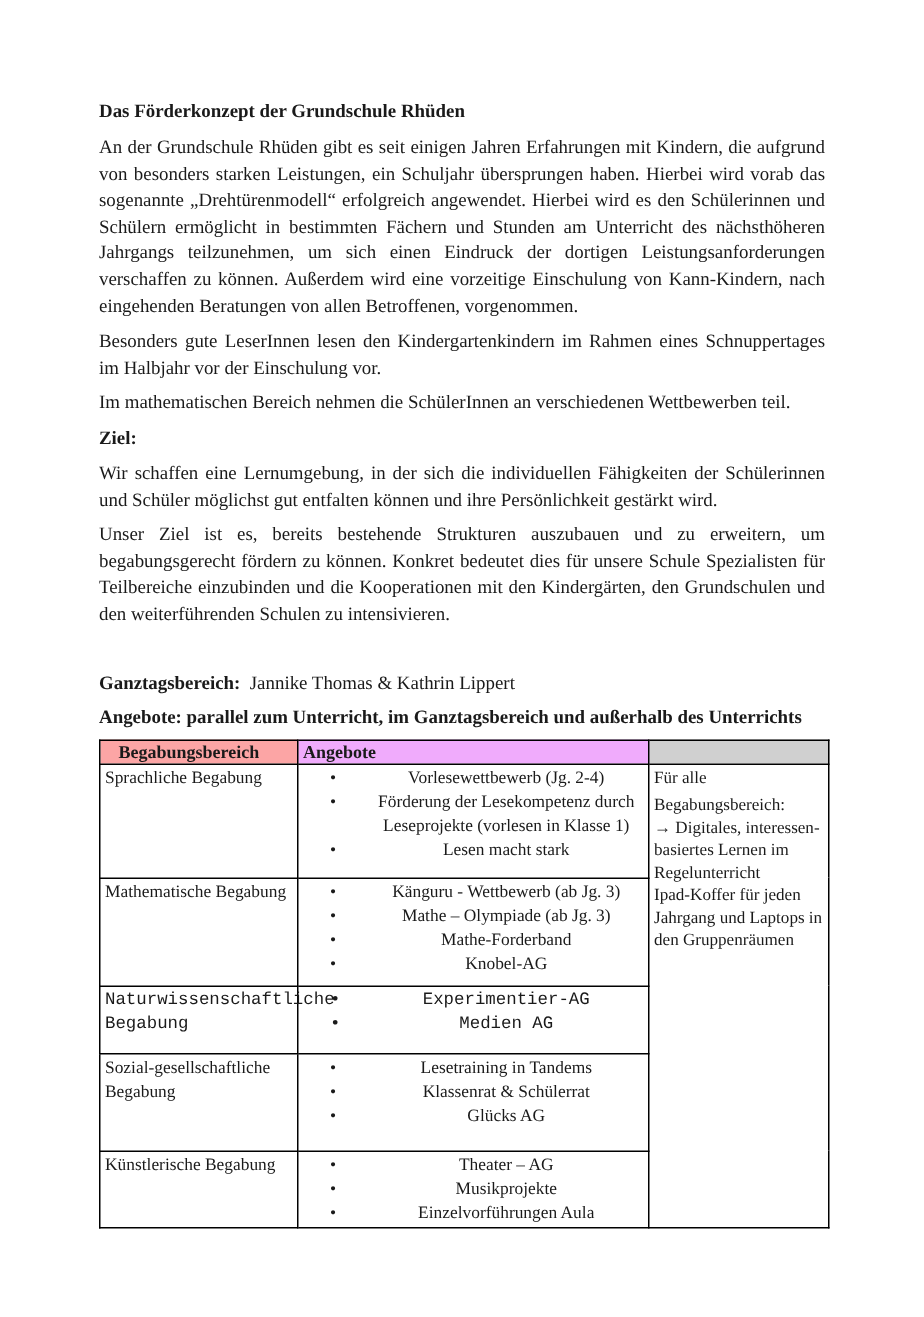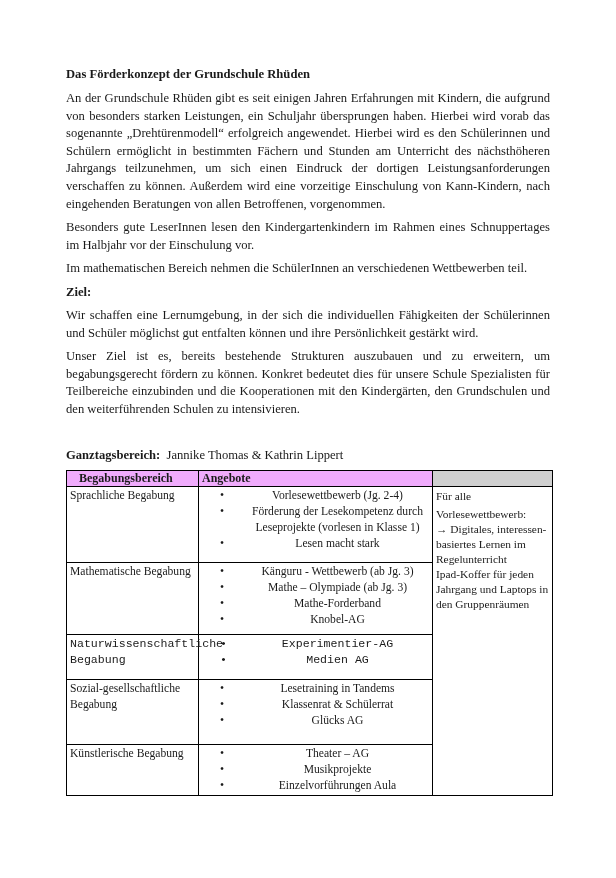--- a/index.html
+++ b/index.html
@@ -50,6 +50,7 @@
     <b>Ganztagsbereich:</b>&nbsp;
     <span>Jannike Thomas &amp; Kathrin Lippert</span>
   </div>
+  <div class="offers-h">Angebote: parallel zum Unterricht, im Ganztagsbereich und außerhalb des Unterrichts</div>
 
   <table>
     <colgroup>

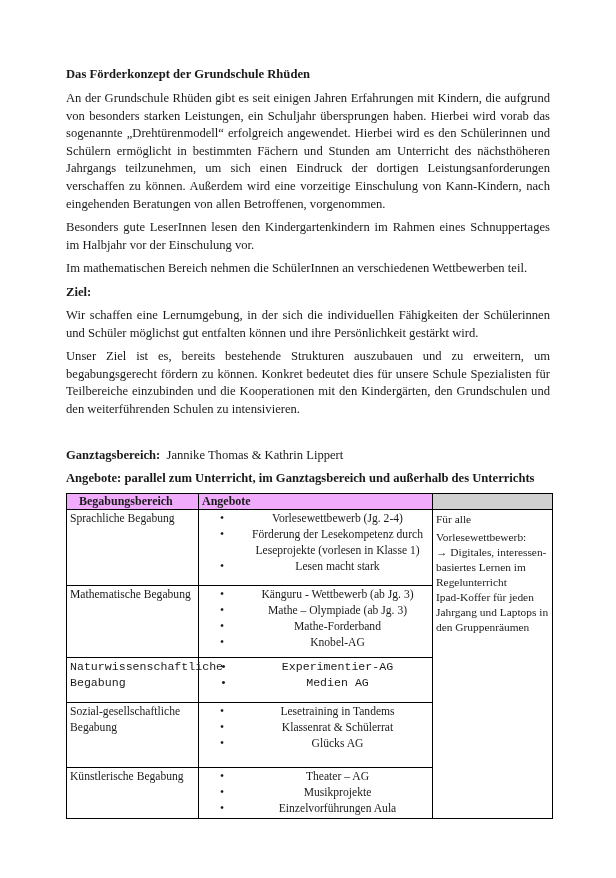--- a/index.html
+++ b/index.html
@@ -60,7 +60,7 @@
       </colgroup>
     <tbody>
         <tr>
-      <th style="background: #f0abfc; padding-left: 12px;">Begabungsbereich</th>
+      <th style="background: #fca5a5; padding-left: 12px;">Begabungsbereich</th>
       <th style="background: #f0abfc;">Angebote</th>
       <th style="background: rgb(208, 208, 208);"></th>
     </tr>

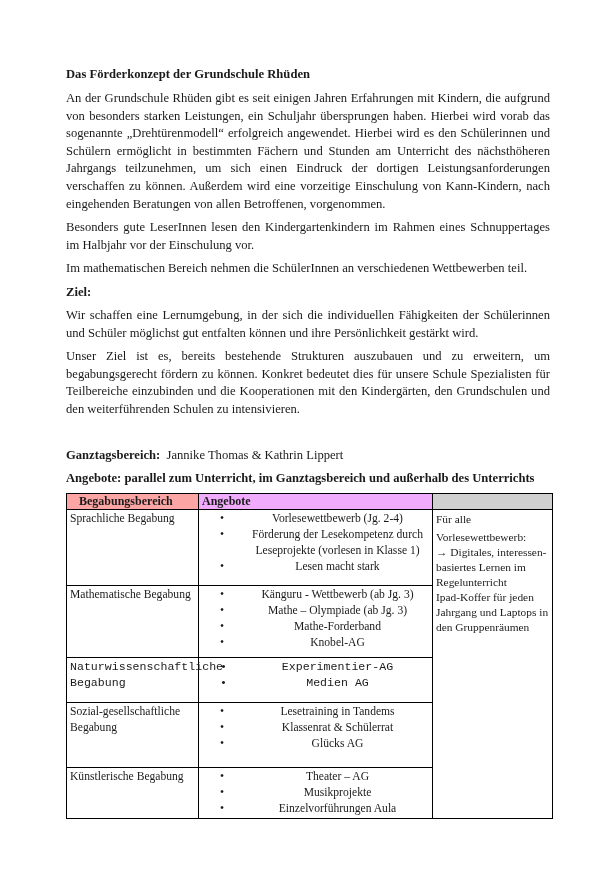--- a/index.html
+++ b/index.html
@@ -75,7 +75,7 @@
       </td>
       <td class="side" rowspan="5">
         <div>Für alle</div>
-        <div class="sp">Vorlesewettbewerb:</div>
+        <div class="sp">Begabungsbereich:</div>
         <div>→ Digitales, interessen-basiertes Lernen im Regelunterricht</div>
         <div>Ipad-Koffer für jeden Jahrgang und Laptops in den Gruppenräumen</div>
       </td>

